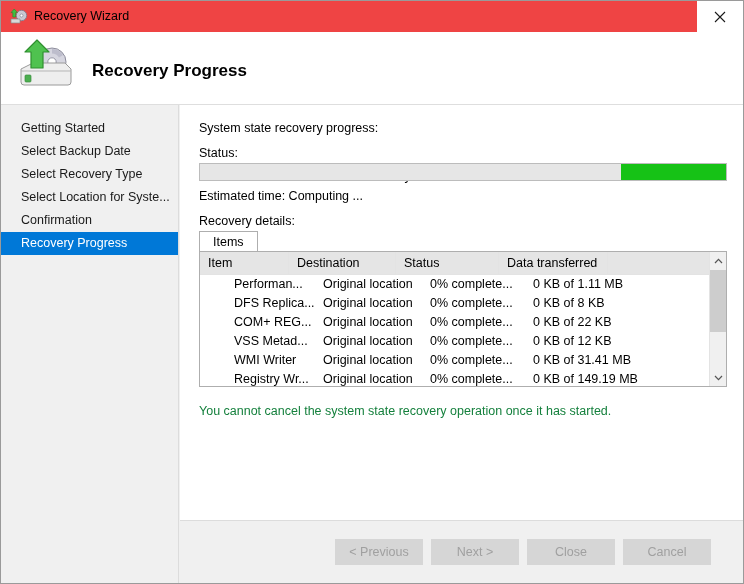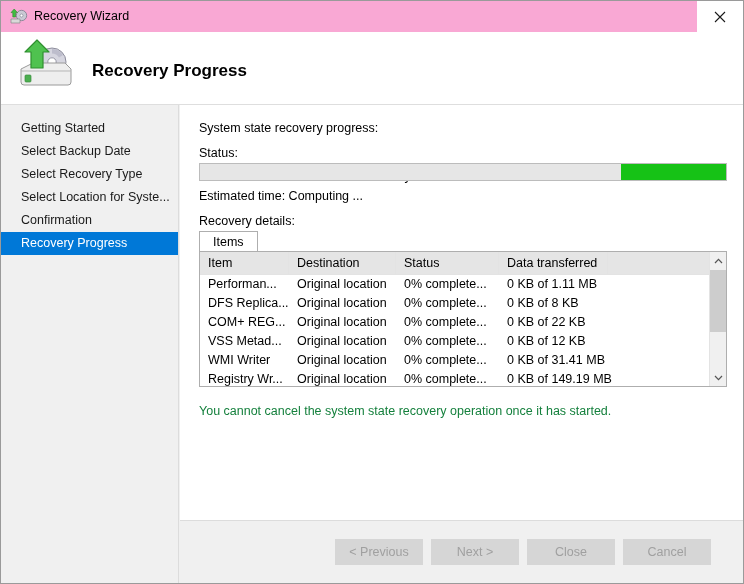--- a/index.html
+++ b/index.html
@@ -27,7 +27,7 @@
     left: 0; top: 0;
     width: 100%;
     height: 31px;
-    background: #f9a8d4;
+    background: #ef4444;
     box-sizing: border-box;
   }
   #titlebar-icon {

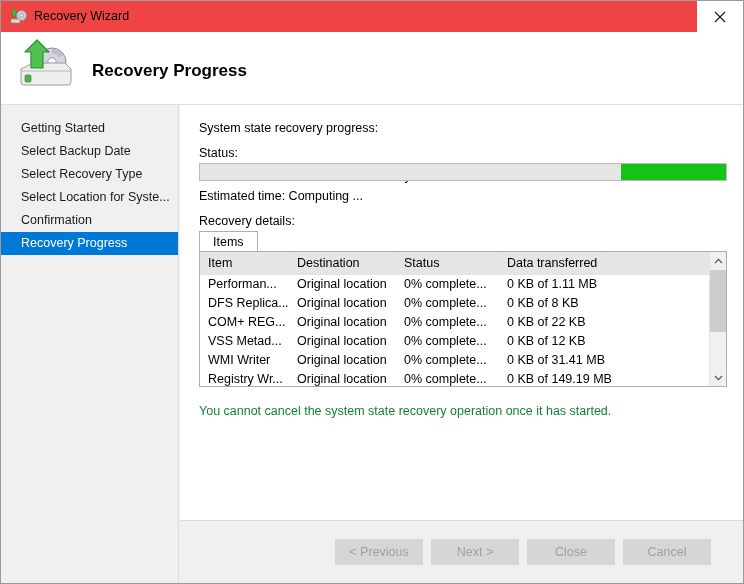--- a/index.html
+++ b/index.html
@@ -217,6 +217,7 @@
     overflow: hidden;
     padding-left: 8px;
     box-sizing: border-box;
+    margin-left: 26px;
   }
   
   #list-scrollbar {

